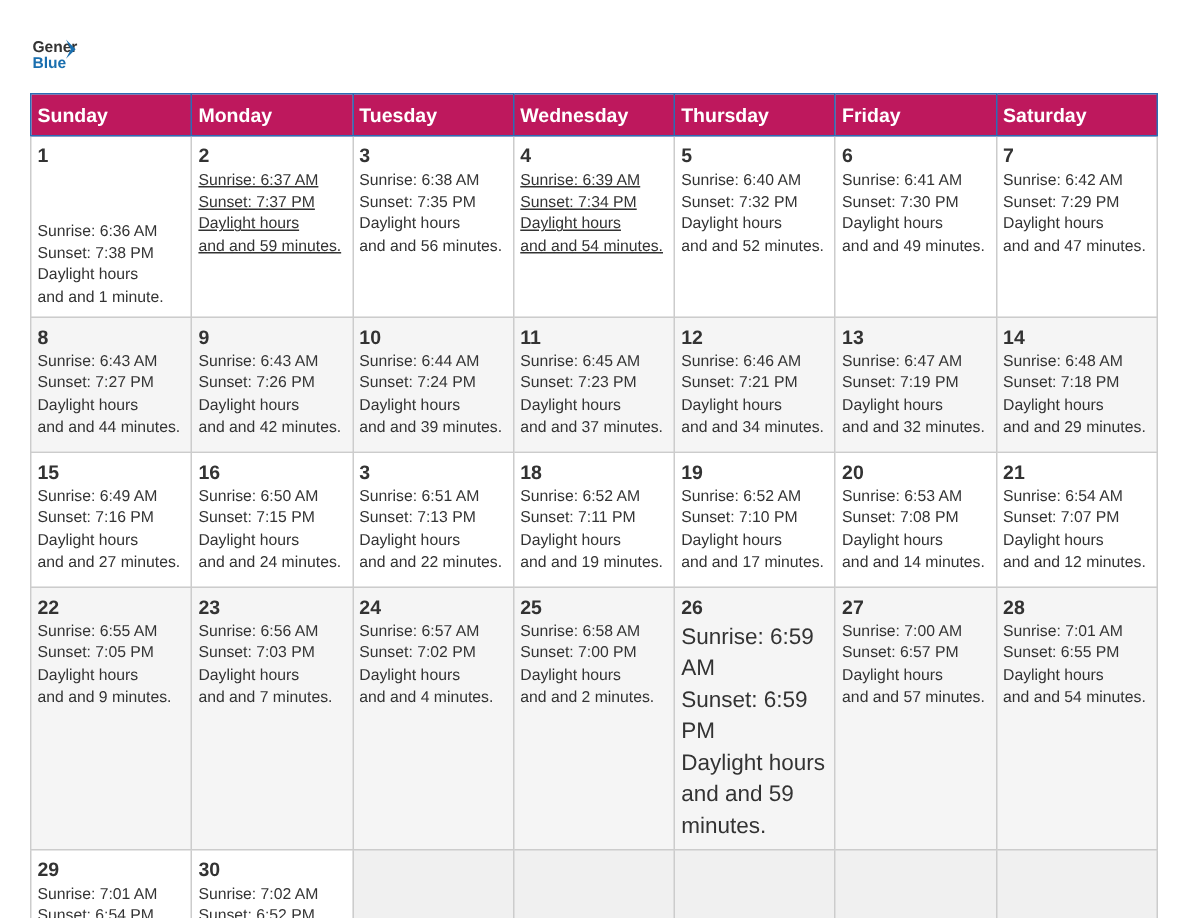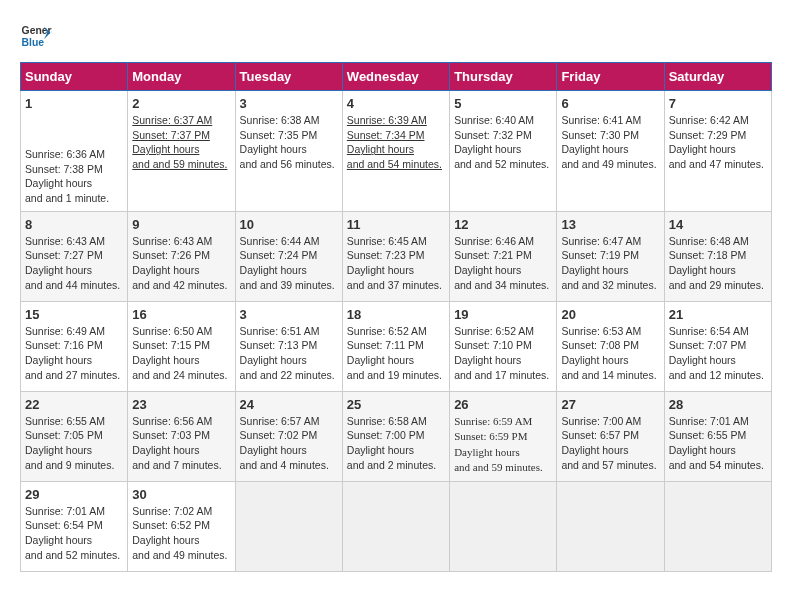--- a/index.html
+++ b/index.html
@@ -217,7 +217,7 @@
         </td>
         <td>
           <span class="day-number">26</span>
-          <div style="font-size: 11px; line-height: 1.4; font-family: Liberation Serif, serif;">Sunrise: 6:59 AM<br>Sunset: 6:59 PM<br>Daylight hours<br>and and 59 minutes.</div>
+          <div style="font-size: 15px; line-height: 1.4;">Sunrise: 6:59 AM<br>Sunset: 6:59 PM<br>Daylight hours<br>and and 59 minutes.</div>
         </td>
         <td>
           <span class="day-number">27</span>

